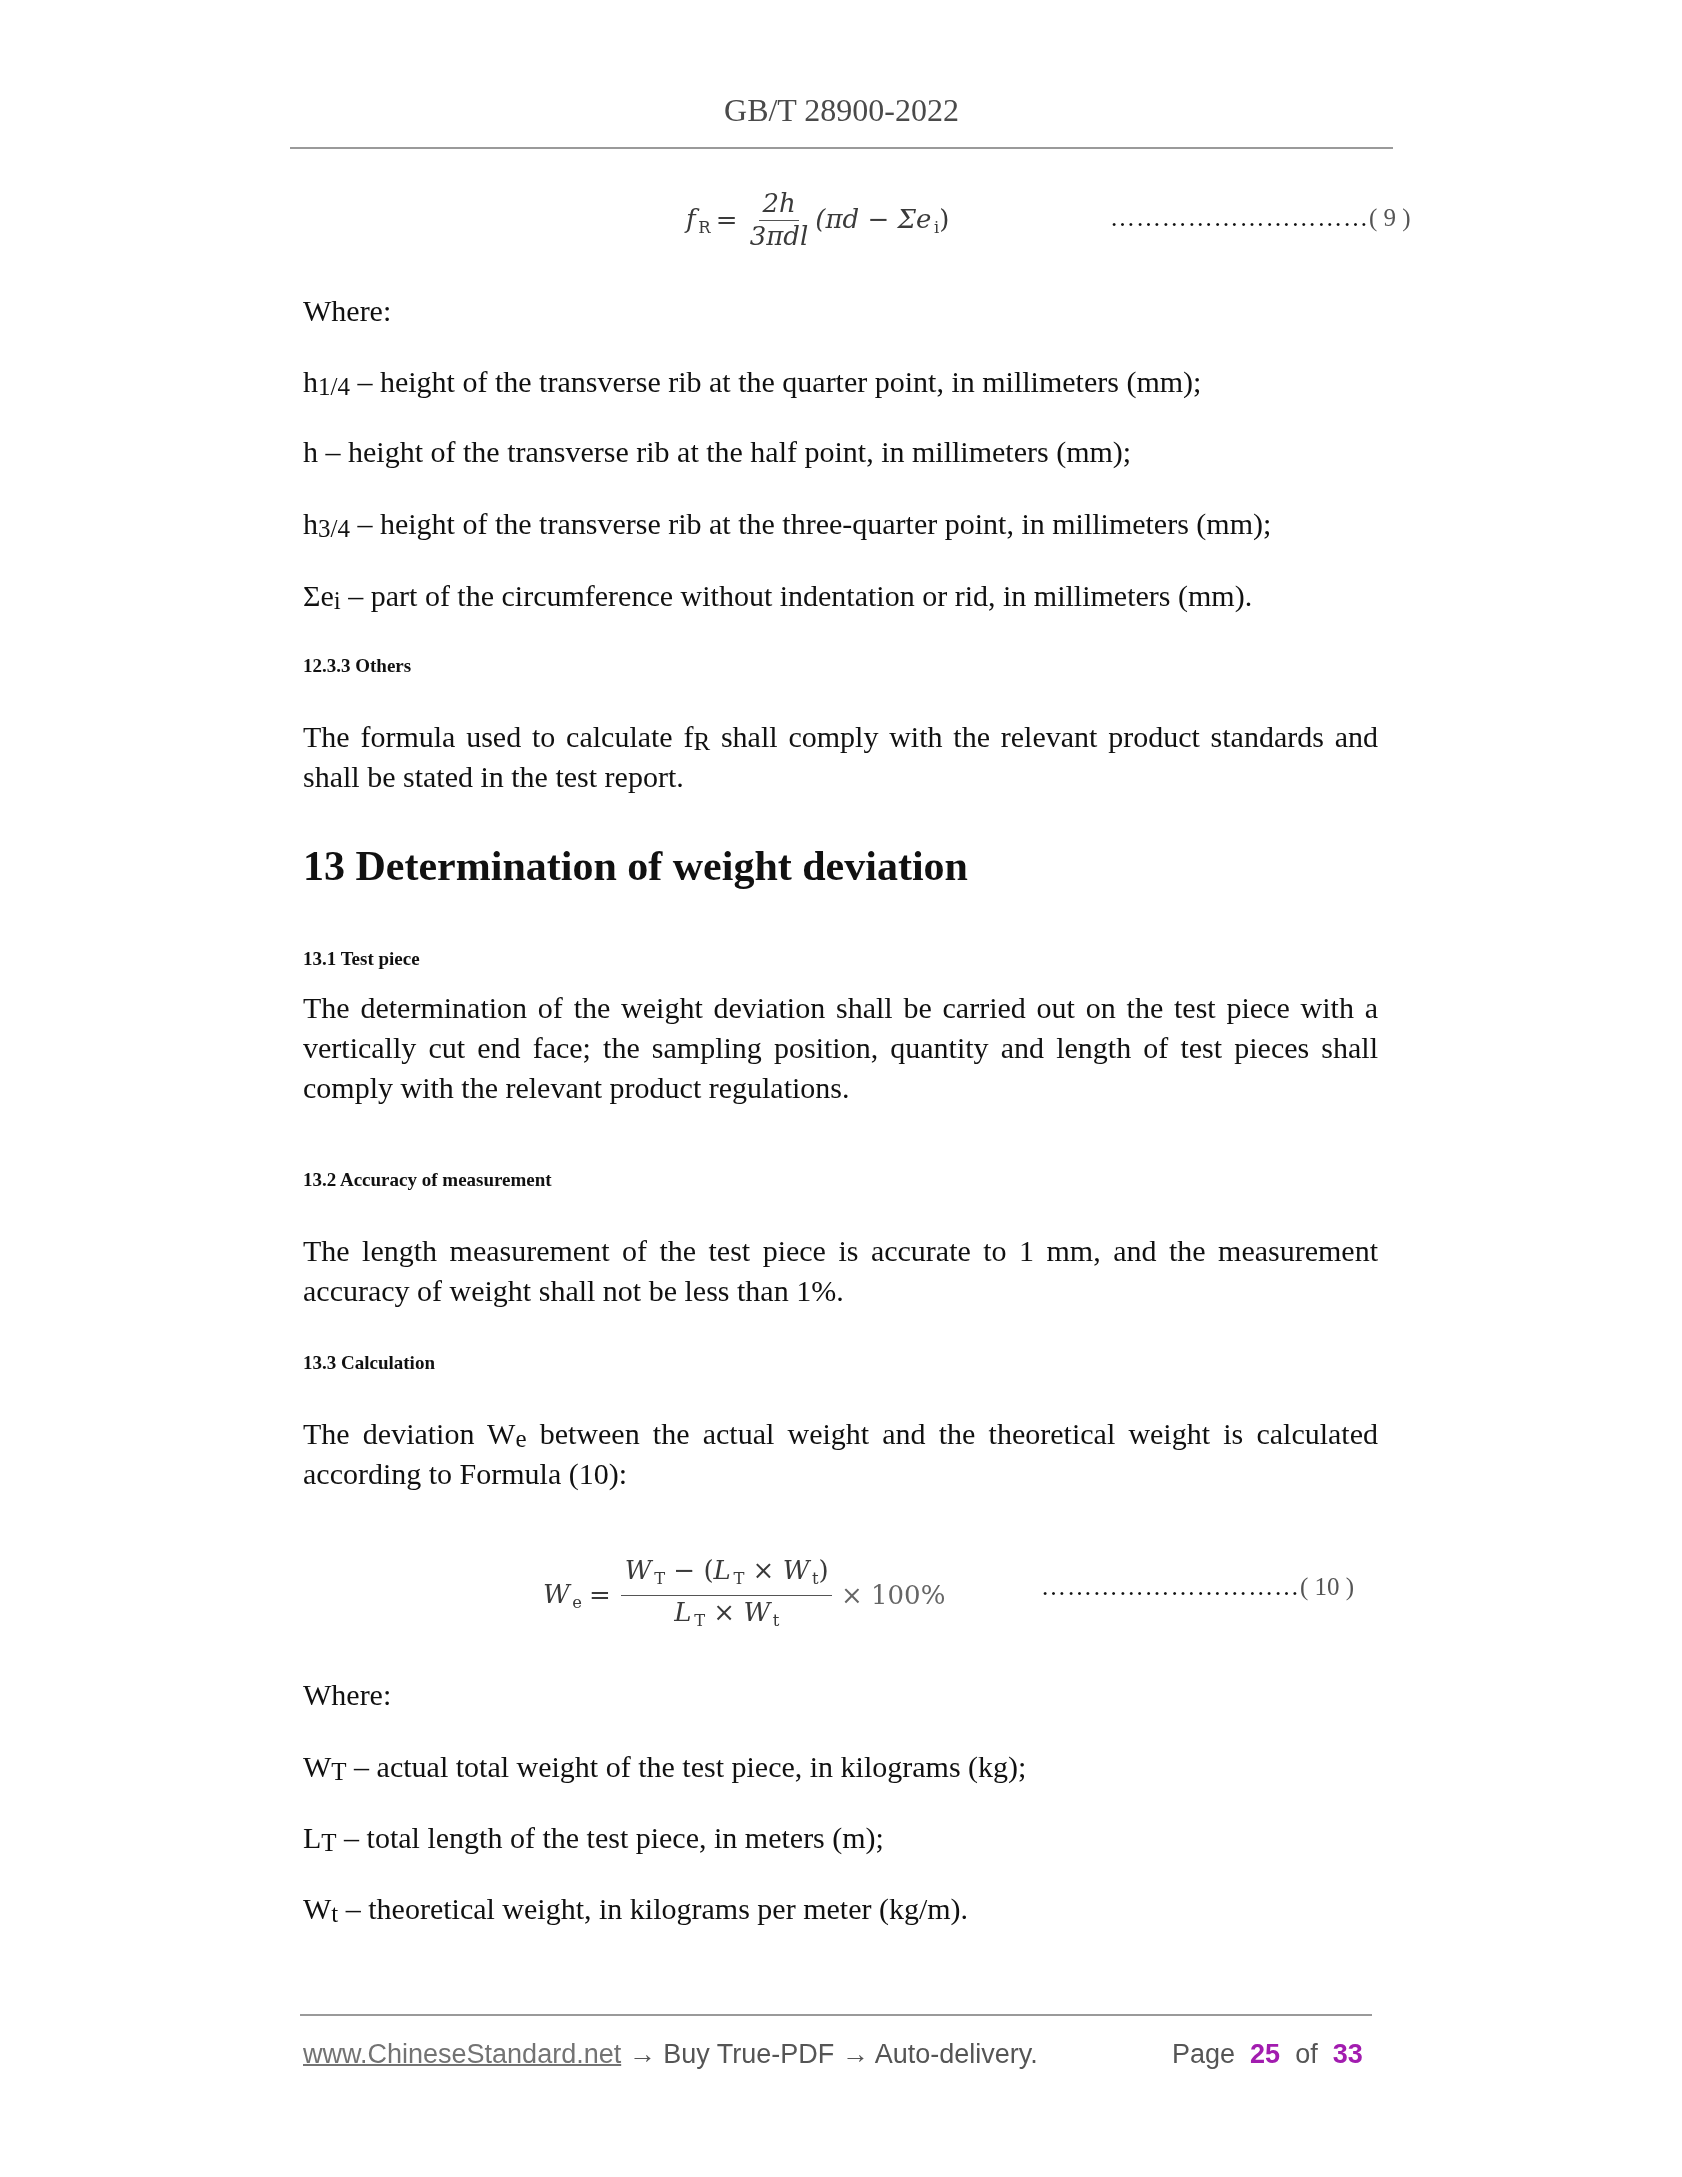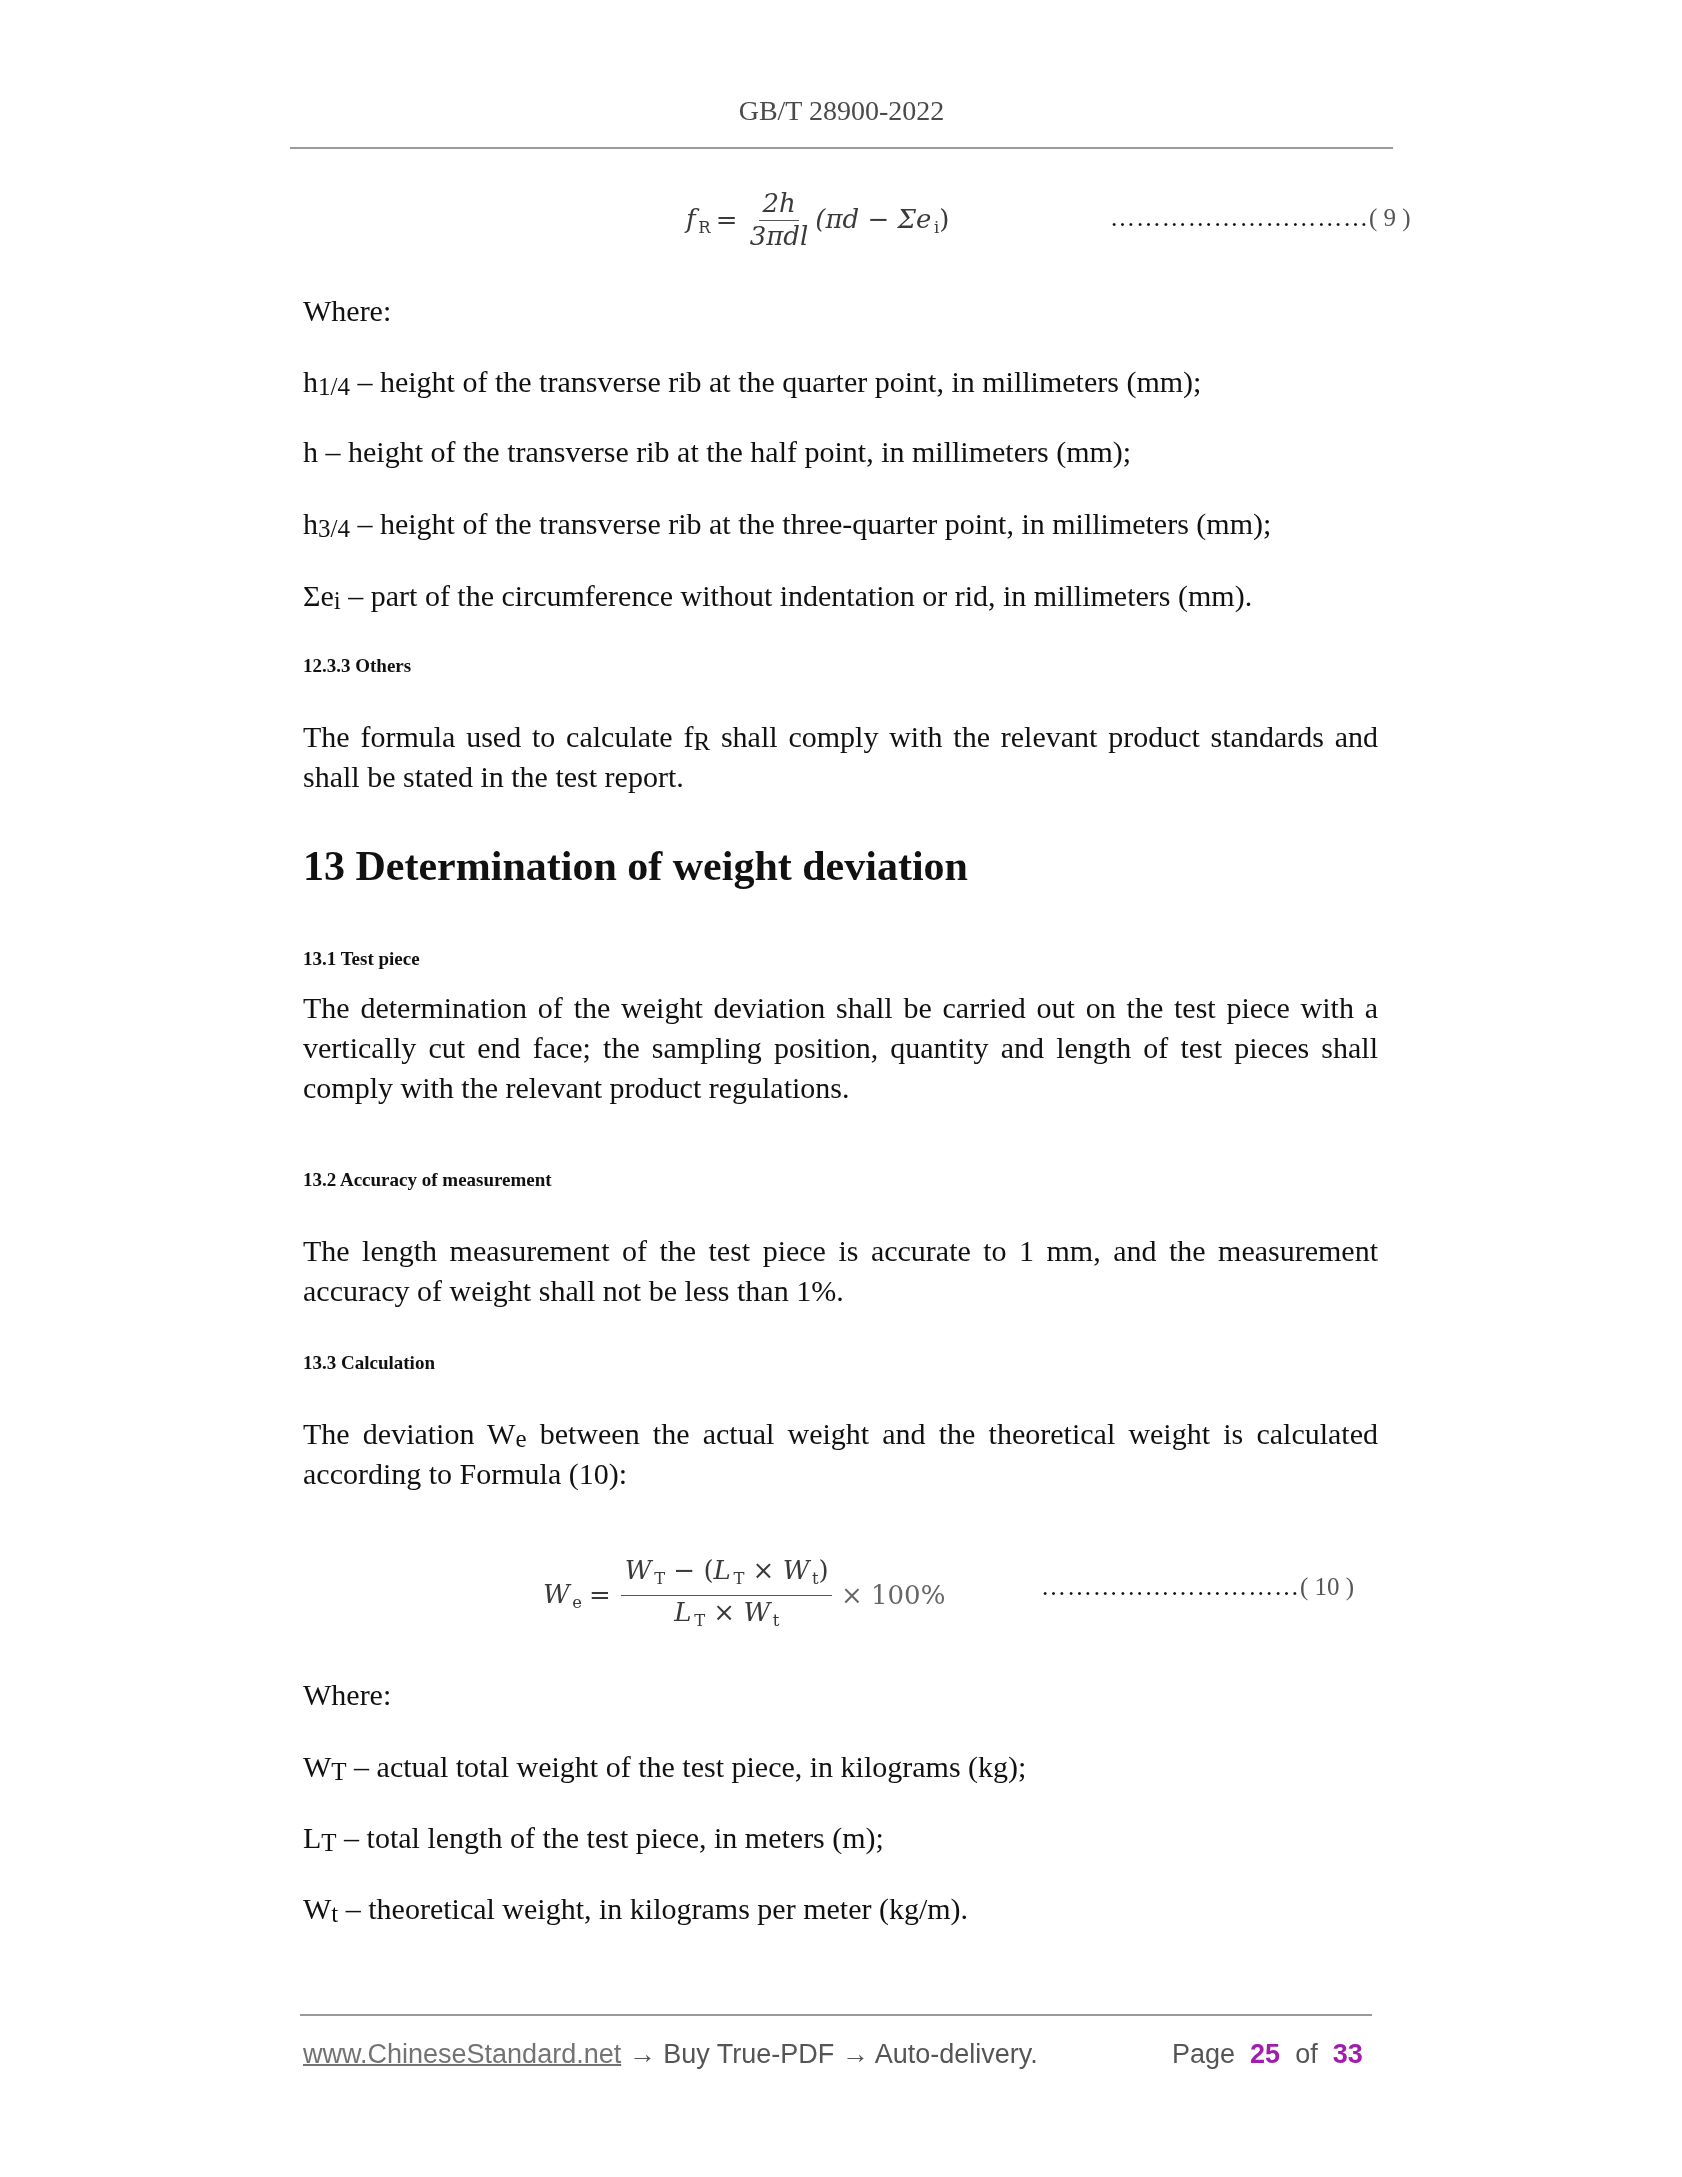--- a/index.html
+++ b/index.html
@@ -6,7 +6,7 @@
   body { width: 1683px; height: 2177px; position: relative; overflow: hidden;
          font-family: "Liberation Serif", "DejaVu Serif", serif; color: #111; }
   .abs { position: absolute; white-space: nowrap; }
-  .hdr-title { left: 0; width: 1683px; top: 93px; text-align: center; font-size: 28px; color: #4a4a4a; line-height: 35px; }
+  .hdr-title { left: 0; width: 1683px; top: 93px; text-align: center; font-size: 32px; color: #4a4a4a; line-height: 35px; }
   .rule { position: absolute; height: 1.7px; background: #9a9a9a; }
   .line { left: 303px; font-size: 30px; line-height: 40px; }
   .para { position: absolute; left: 303px; width: 1075px; font-size: 30px; line-height: 40px; text-align: justify; text-align-last: left; white-space: normal; }

